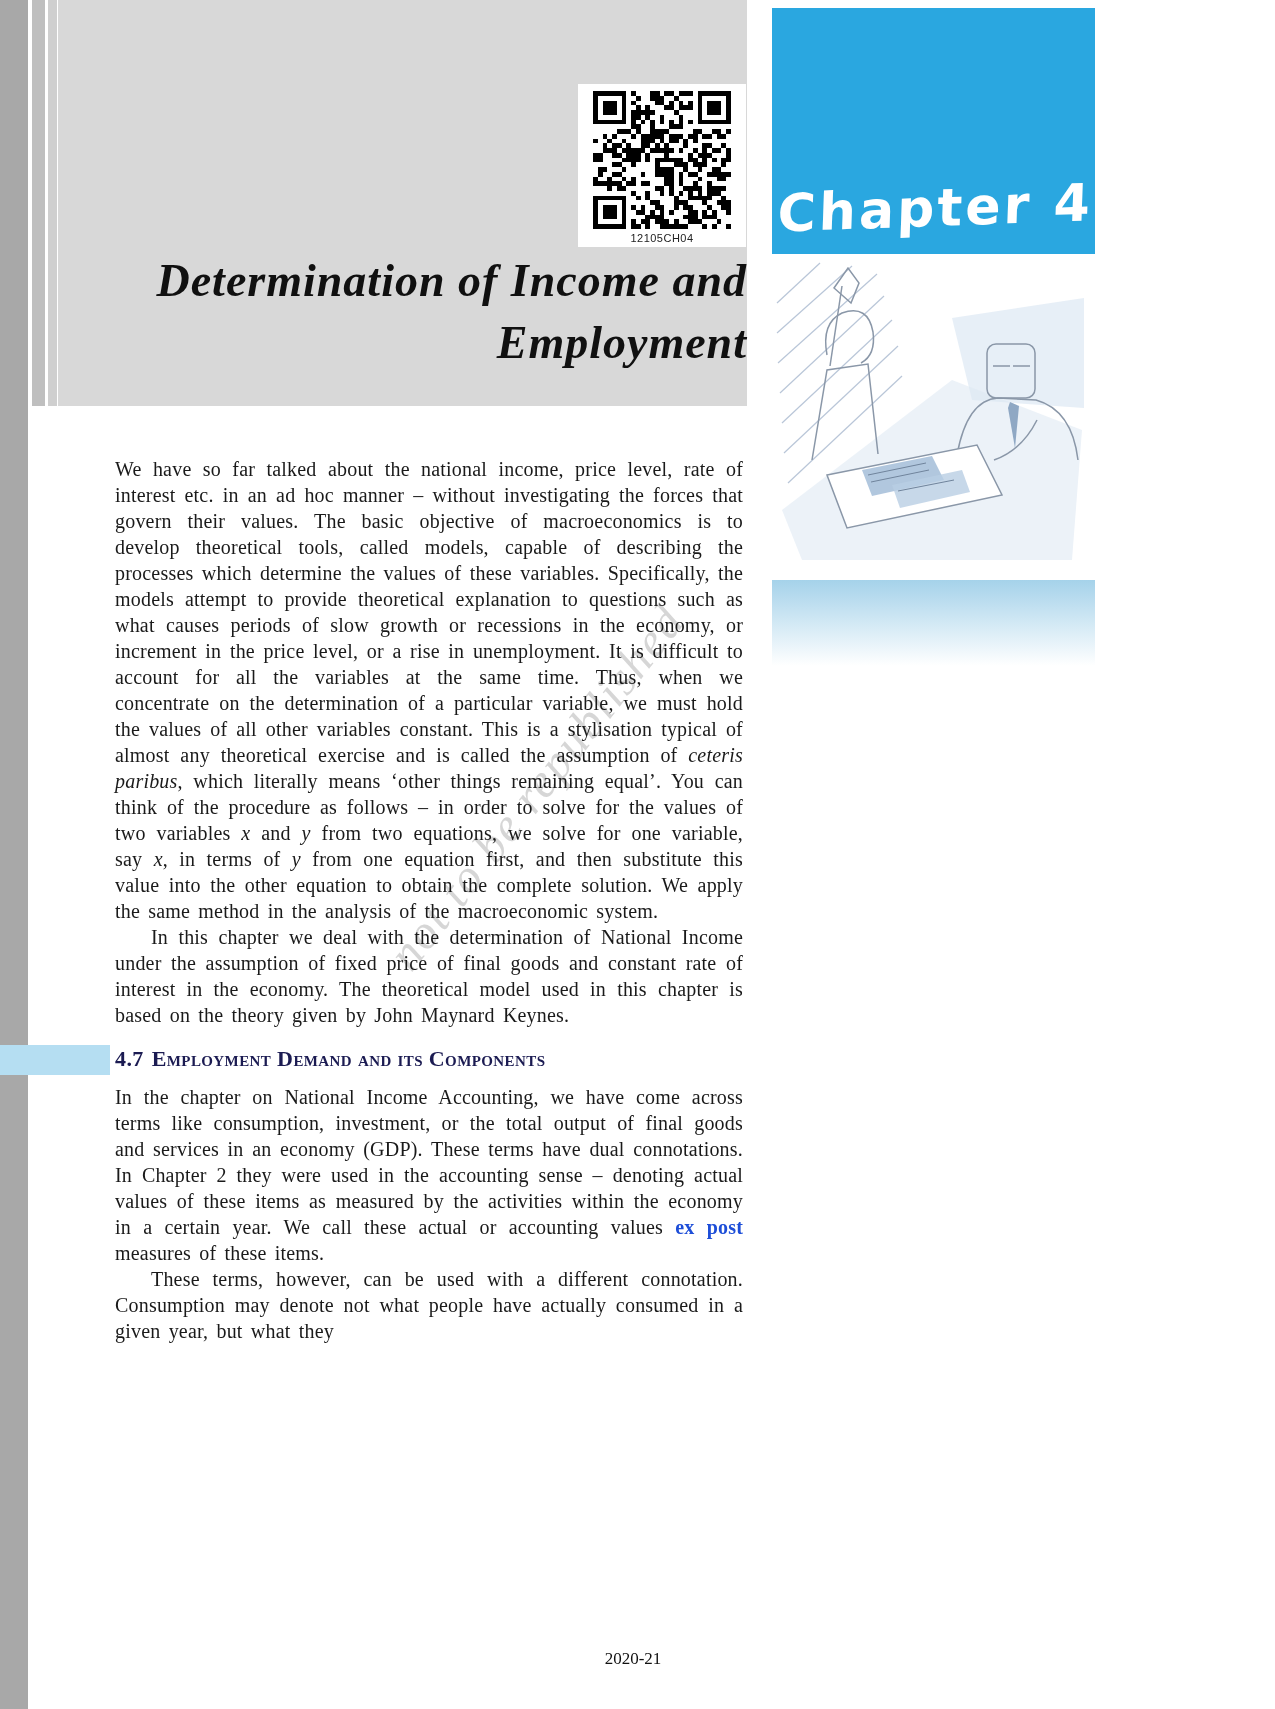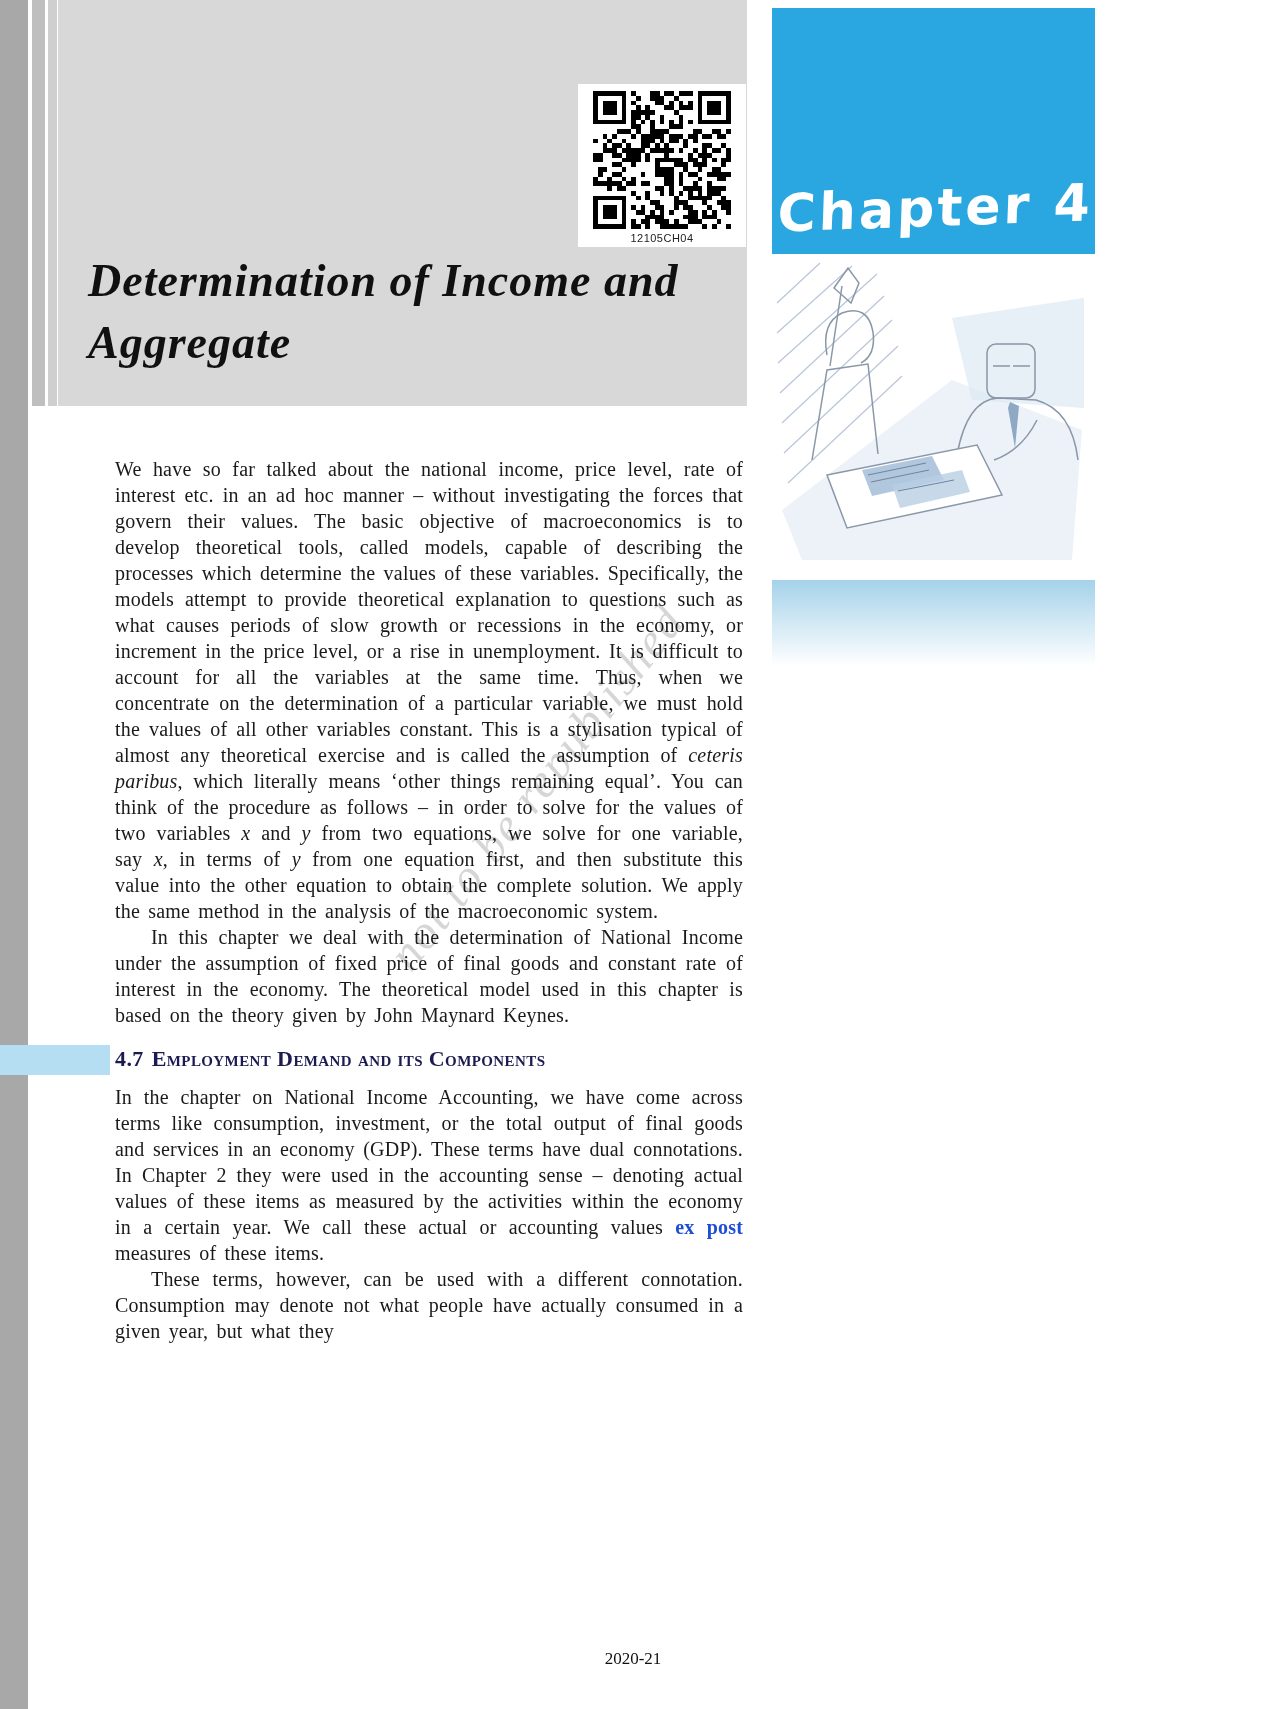--- a/index.html
+++ b/index.html
@@ -25,7 +25,7 @@
   }
   .chapter-title {
     position:absolute; left:30px; right:0; top:250px; margin:0;
-    text-align:left;
+    text-align:right;
     font-style:italic; font-weight:bold;
     font-size:46px; line-height:62px;
     letter-spacing:1px;

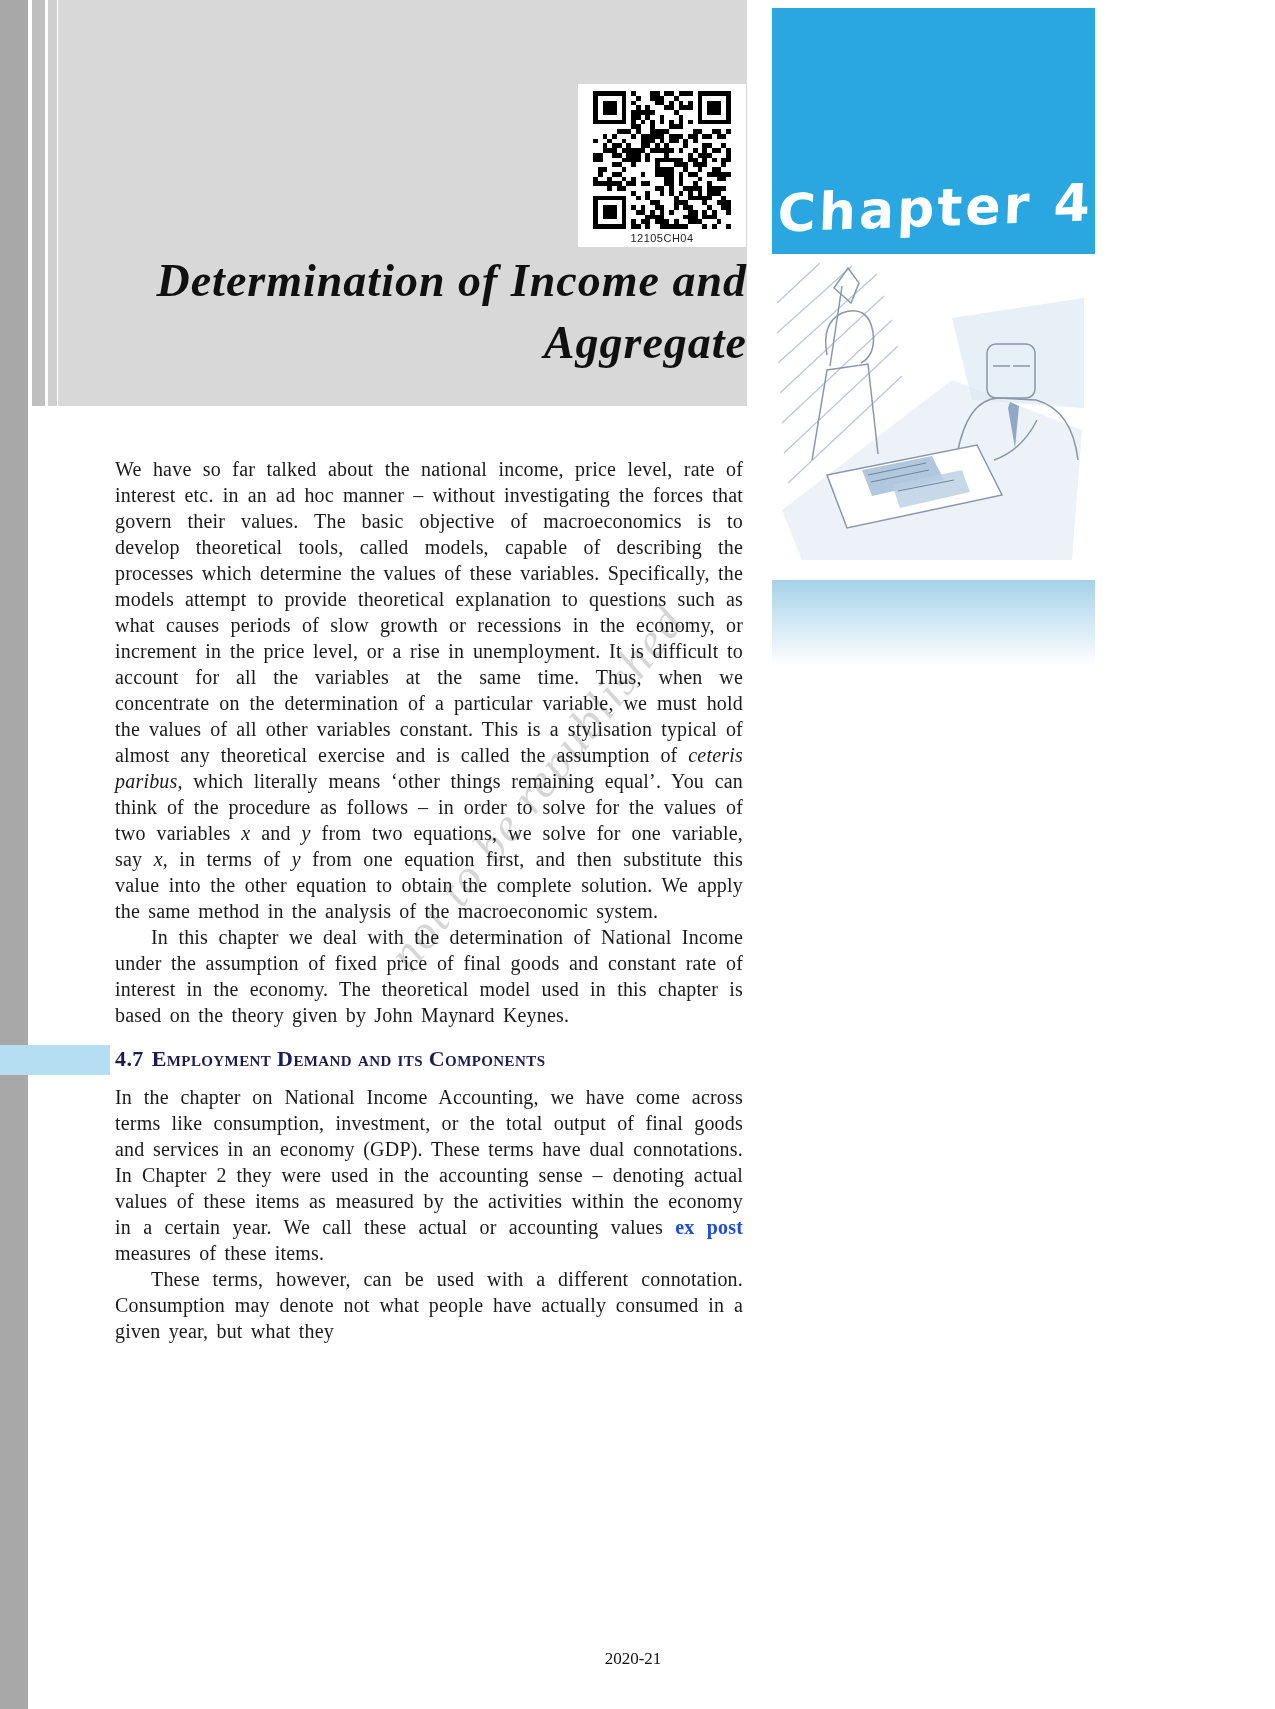--- a/index.html
+++ b/index.html
@@ -462,7 +462,7 @@
     </div>
     <h1 class="chapter-title">
       <span>Determination of Income and</span><br>
-      <span>Aggregate</span>
+      <span>Employment</span>
     </h1>
   </div>
 

